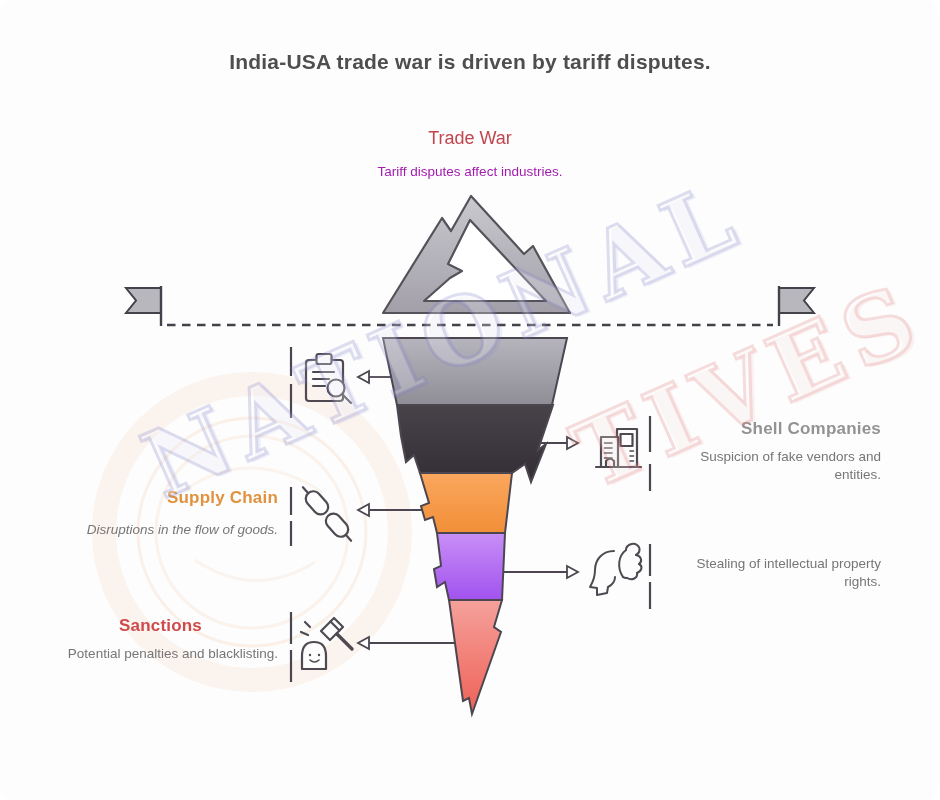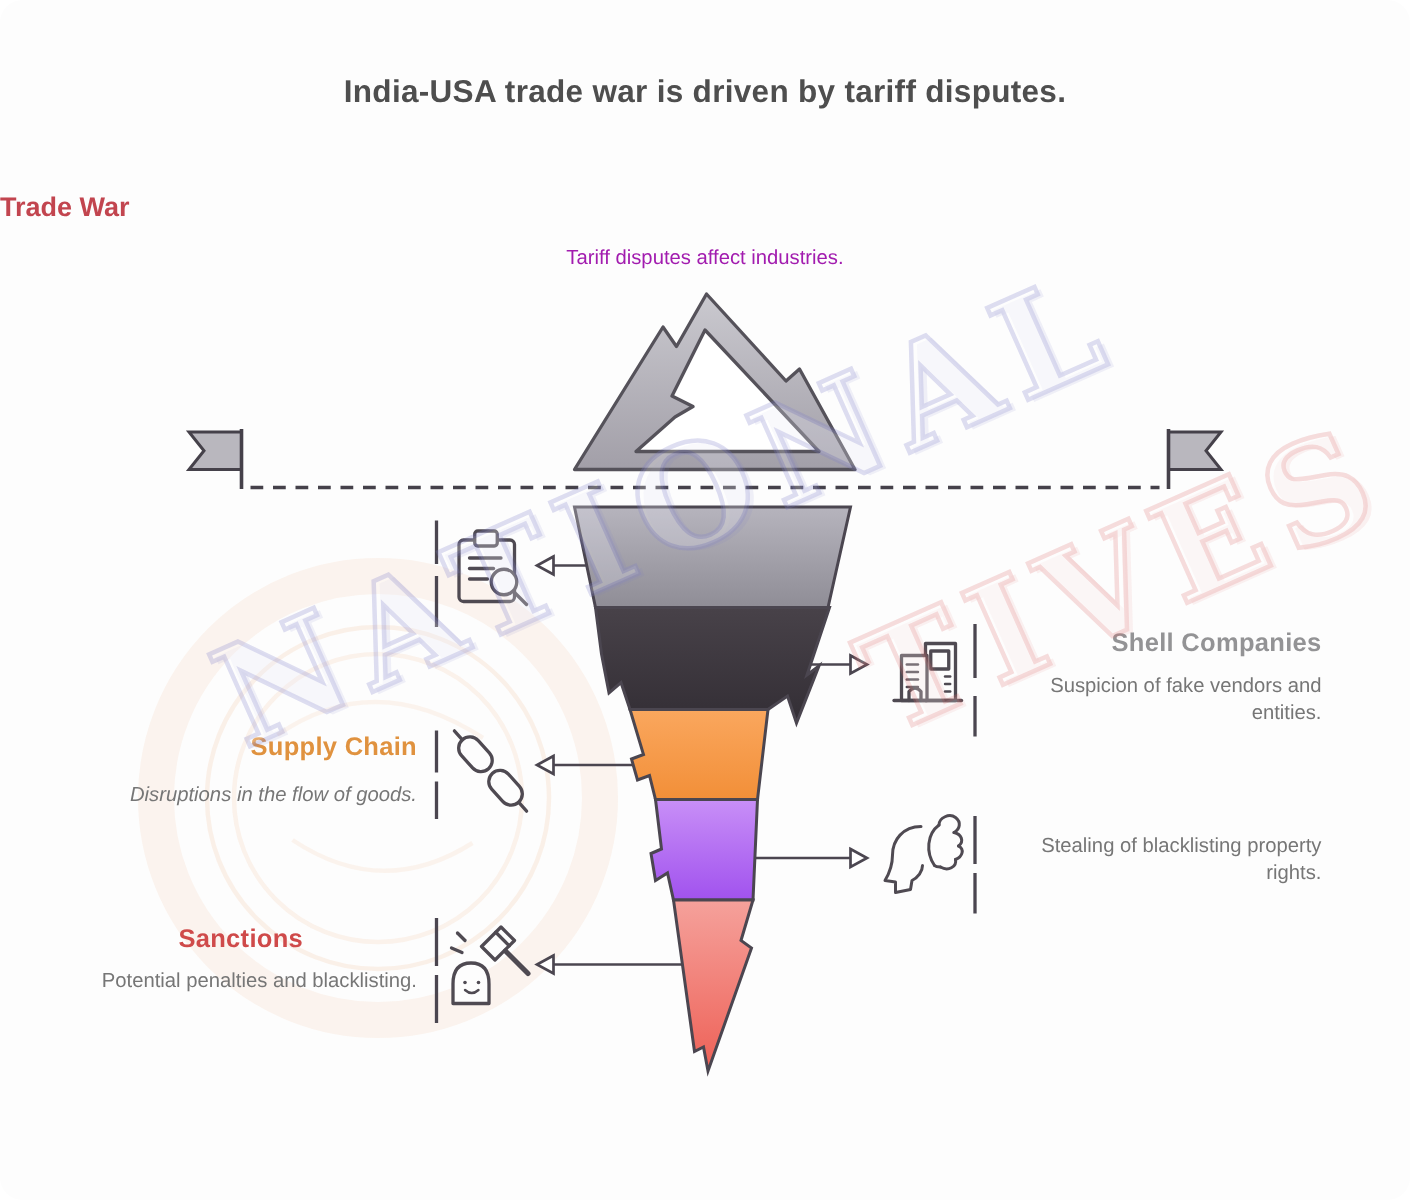--- a/index.html
+++ b/index.html
@@ -8,7 +8,7 @@
   svg{position:absolute;left:0;top:0;}
   .txt{position:absolute;}
   .page-title{left:0;right:0;top:50px;text-align:center;font-size:21px;font-weight:bold;color:#4e4e4e;letter-spacing:.2px;}
-  .tw-heading{left:0;right:0;top:128px;font-size:18px;font-weight:bold;}
+  .tw-heading{left:0;right:0;top:128px;text-align:center;font-size:18px;font-weight:normal;}
   .tw-sub{left:0;right:0;top:164px;text-align:center;font-size:13.5px;color:#a21caf;}
   .item{position:absolute;}
   .item .label{font-size:17px;font-weight:bold;letter-spacing:.2px;}

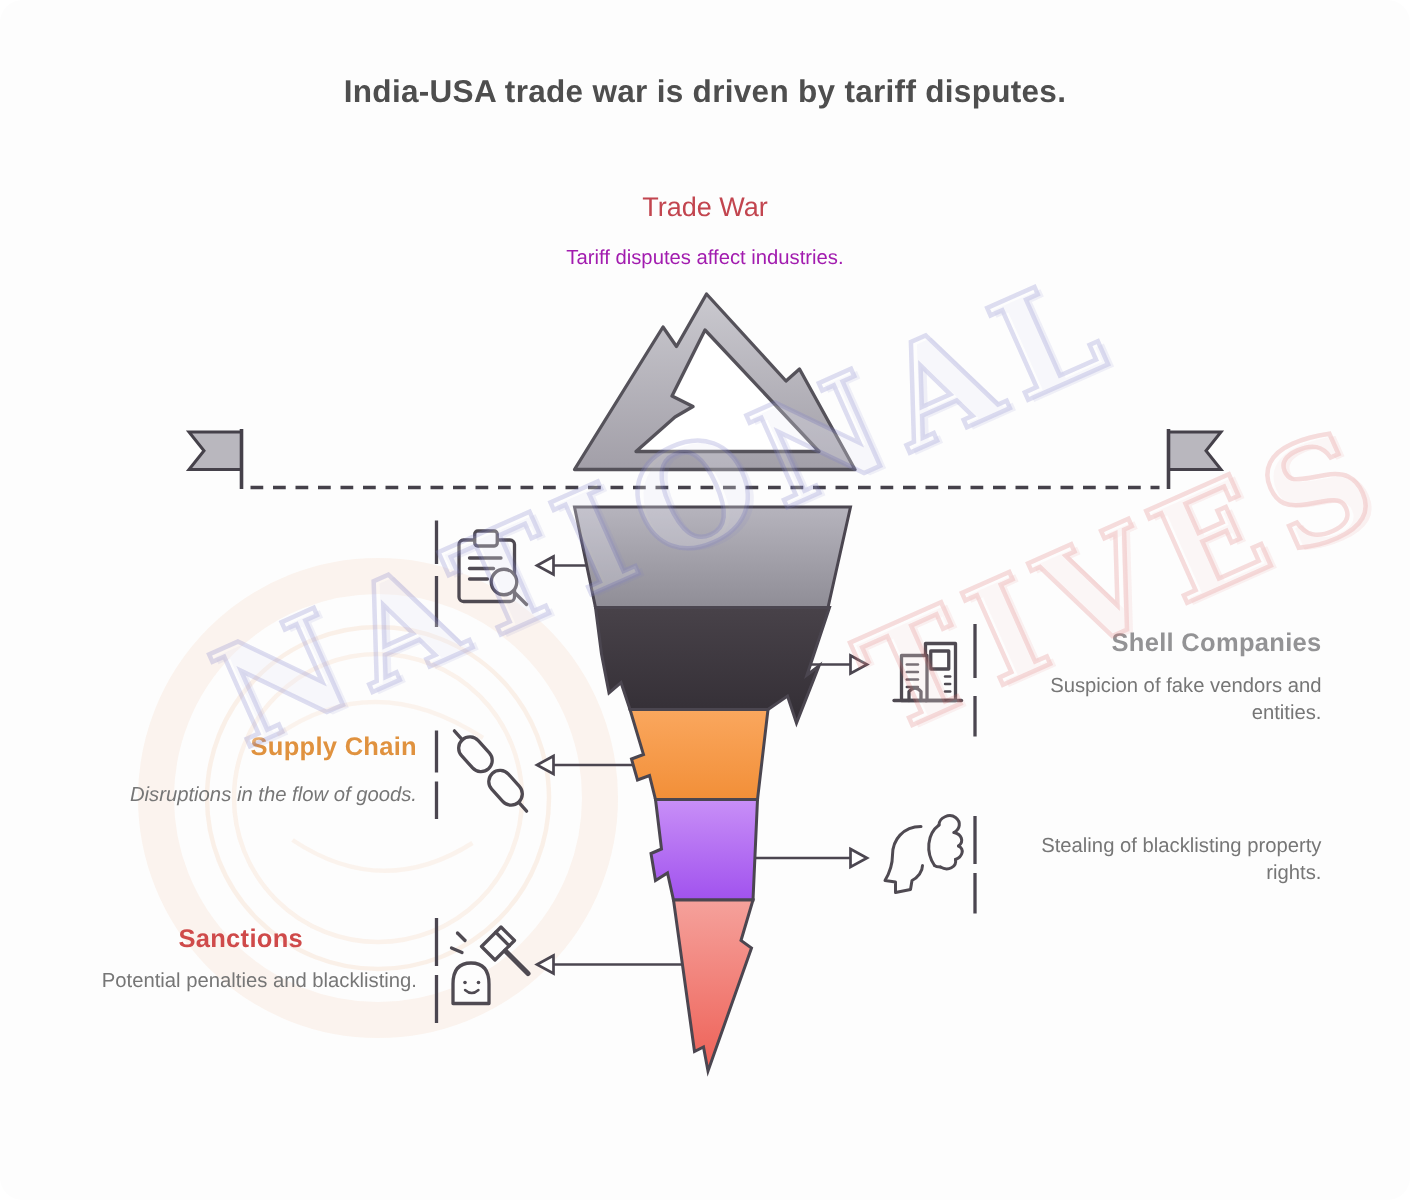--- a/index.html
+++ b/index.html
@@ -197,7 +197,7 @@
   </div>
 
   <div class="item right" id="item-ip">
-    <div class="desc">Stealing of blacklisting property rights.</div>
+    <div class="desc">Stealing of intellectual property rights.</div>
   </div>
 
   <div class="item left" id="item-sanctions">

